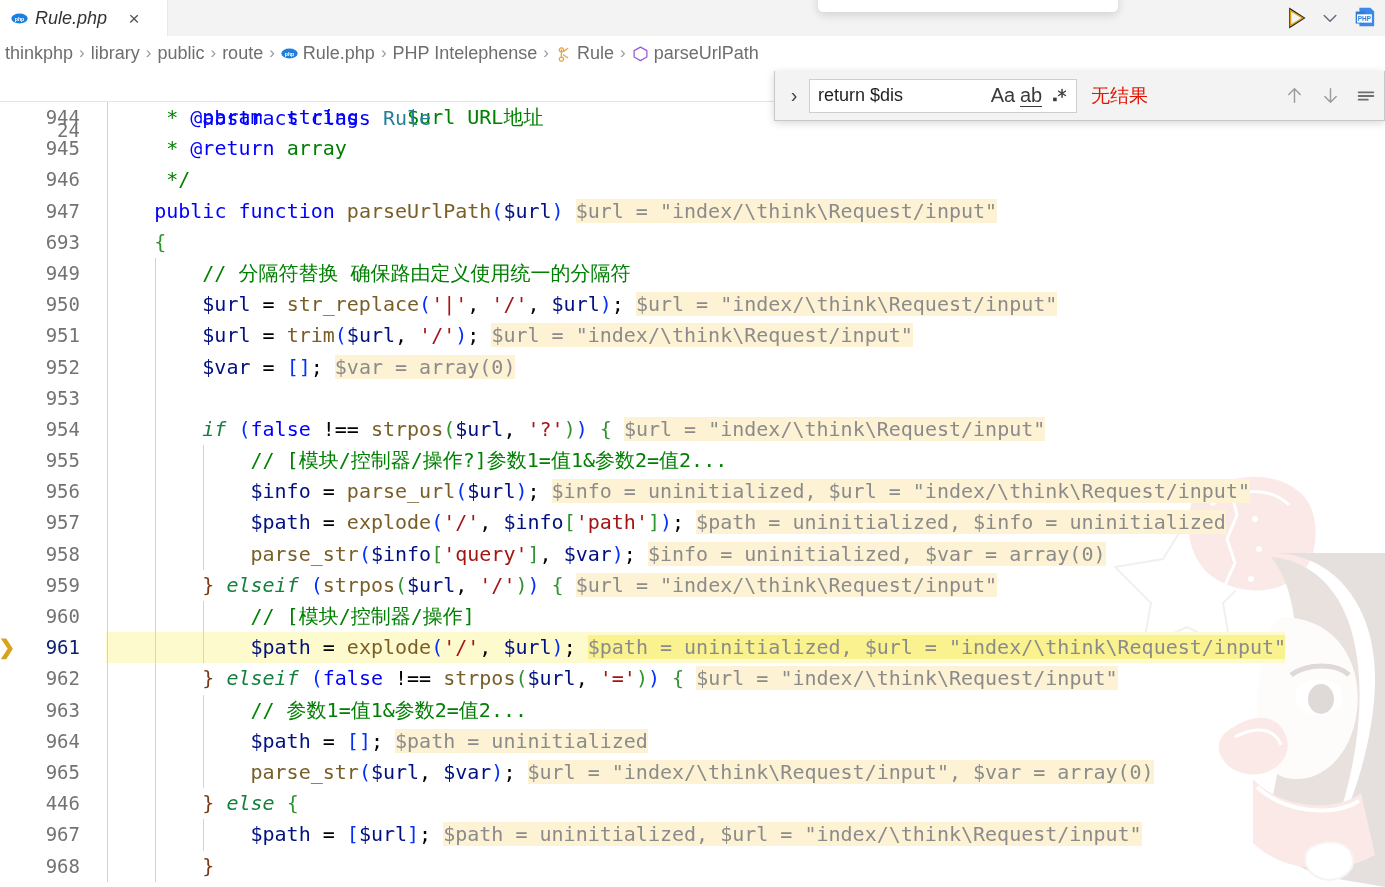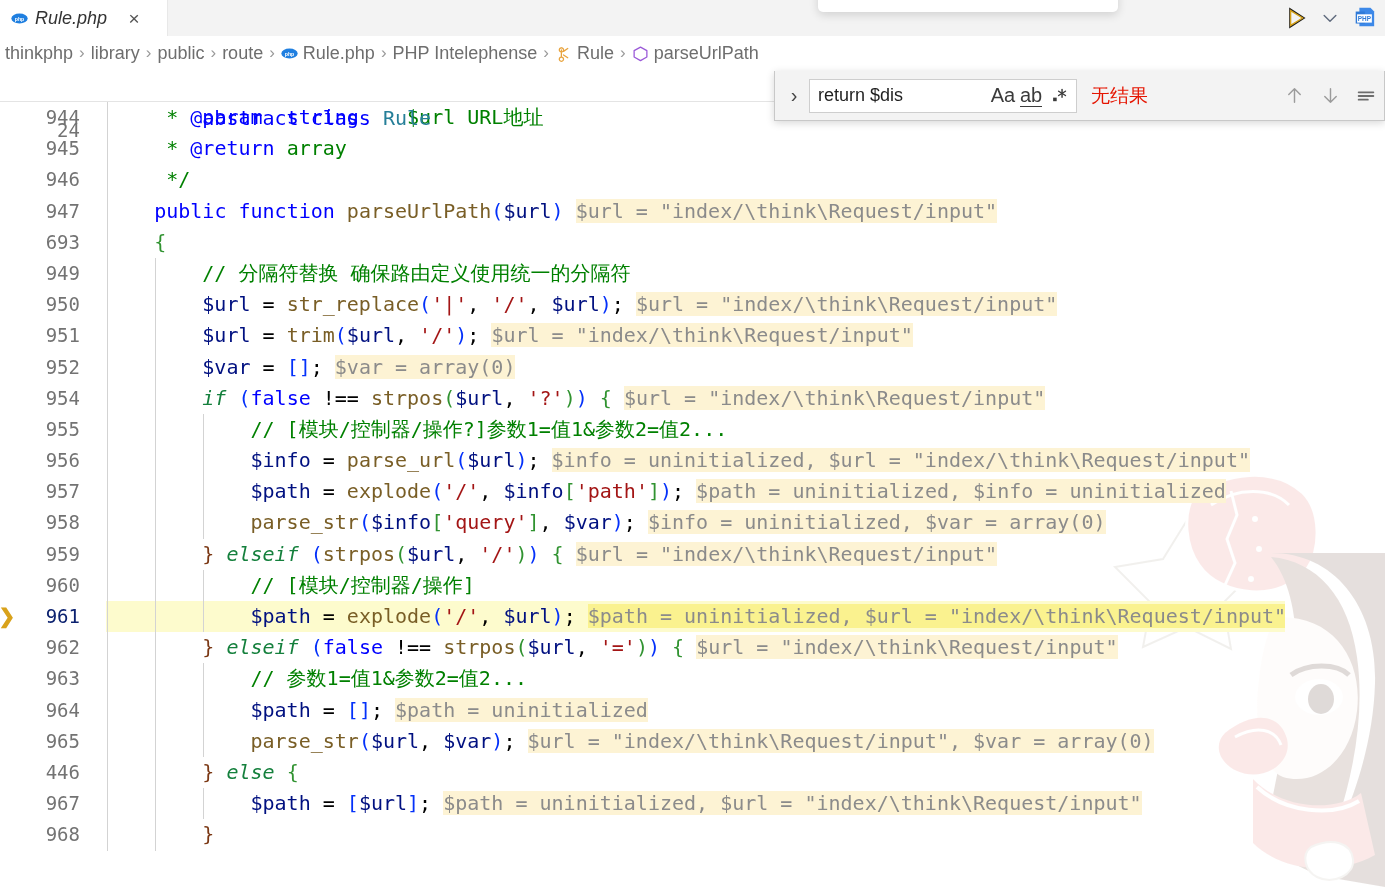--- a/index.html
+++ b/index.html
@@ -389,6 +389,7 @@
       <div class="code-line"><span class="gutter-num">950</span><span class="iguide" style="left: 107px;"></span><span class="iguide" style="left: 155.08px;"></span><span class="code-text"><span class="t-punct">        </span><span class="t-var">$url</span><span class="t-punct"> = </span><span class="t-fn">str_replace</span><span class="t-brk">(</span><span class="t-str">'|'</span><span class="t-punct">, </span><span class="t-str">'/'</span><span class="t-punct">, </span><span class="t-var">$url</span><span class="t-brk">)</span><span class="t-punct">;</span><span class="t-punct"> </span><span class="t-inline">$url = "index/\think\Request/input"</span></span></div>
       <div class="code-line"><span class="gutter-num">951</span><span class="iguide" style="left: 107px;"></span><span class="iguide" style="left: 155.08px;"></span><span class="code-text"><span class="t-punct">        </span><span class="t-var">$url</span><span class="t-punct"> = </span><span class="t-fn">trim</span><span class="t-brk">(</span><span class="t-var">$url</span><span class="t-punct">, </span><span class="t-str">'/'</span><span class="t-brk">)</span><span class="t-punct">;</span><span class="t-punct"> </span><span class="t-inline">$url = "index/\think\Request/input"</span></span></div>
       <div class="code-line"><span class="gutter-num">952</span><span class="iguide" style="left: 107px;"></span><span class="iguide" style="left: 155.08px;"></span><span class="code-text"><span class="t-punct">        </span><span class="t-var">$var</span><span class="t-punct"> = </span><span class="t-brk">[]</span><span class="t-punct">;</span><span class="t-punct"> </span><span class="t-inline">$var = array(0)</span></span></div>
+      <div class="code-line"><span class="gutter-num">953</span><span class="iguide" style="left: 107px;"></span><span class="iguide" style="left: 155.08px;"></span><span class="code-text"></span></div>
       <div class="code-line"><span class="gutter-num">954</span><span class="iguide" style="left: 107px;"></span><span class="iguide" style="left: 155.08px;"></span><span class="code-text"><span class="t-punct">        </span><span class="t-kw">if</span><span class="t-punct"> </span><span class="t-brk">(</span><span class="t-kw2">false</span><span class="t-punct"> !== </span><span class="t-fn">strpos</span><span class="t-brk2">(</span><span class="t-var">$url</span><span class="t-punct">, </span><span class="t-str">'?'</span><span class="t-brk2">)</span><span class="t-brk">)</span><span class="t-punct"> </span><span class="t-brk2">{</span><span class="t-punct"> </span><span class="t-inline">$url = "index/\think\Request/input"</span></span></div>
       <div class="code-line"><span class="gutter-num">955</span><span class="iguide" style="left: 107px;"></span><span class="iguide" style="left: 155.08px;"></span><span class="iguide" style="left: 203.16px;"></span><span class="code-text"><span class="t-punct">            </span><span class="t-cmt">// [模块/控制器/操作?]参数1=值1&amp;参数2=值2...</span></span></div>
       <div class="code-line"><span class="gutter-num">956</span><span class="iguide" style="left: 107px;"></span><span class="iguide" style="left: 155.08px;"></span><span class="iguide" style="left: 203.16px;"></span><span class="code-text"><span class="t-punct">            </span><span class="t-var">$info</span><span class="t-punct"> = </span><span class="t-fn">parse_url</span><span class="t-brk">(</span><span class="t-var">$url</span><span class="t-brk">)</span><span class="t-punct">;</span><span class="t-punct"> </span><span class="t-inline">$info = uninitialized, $url = "index/\think\Request/input"</span></span></div>

